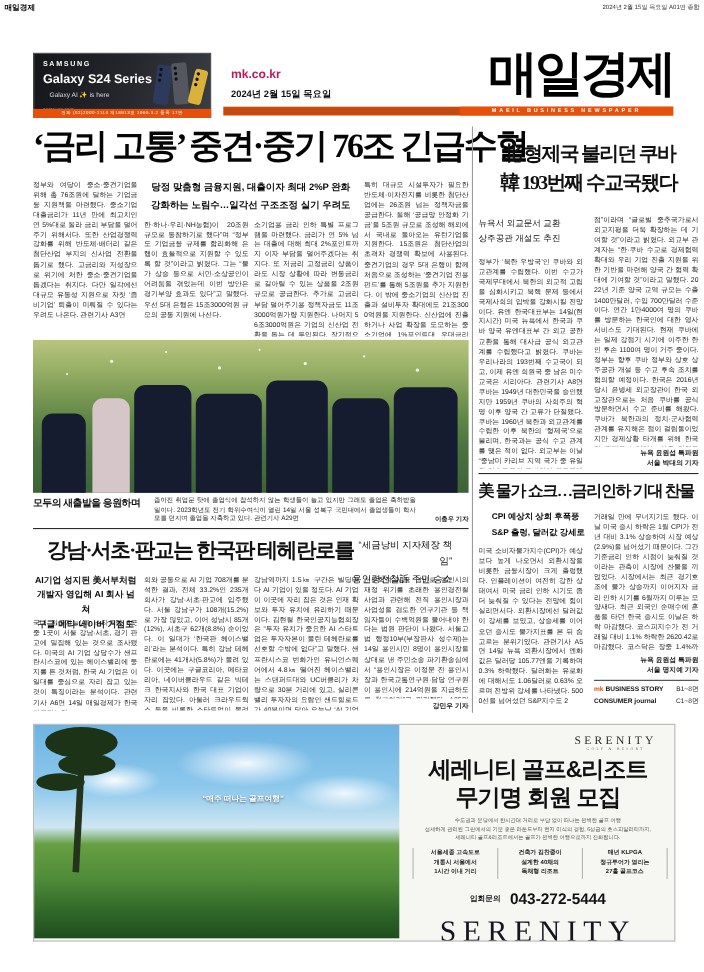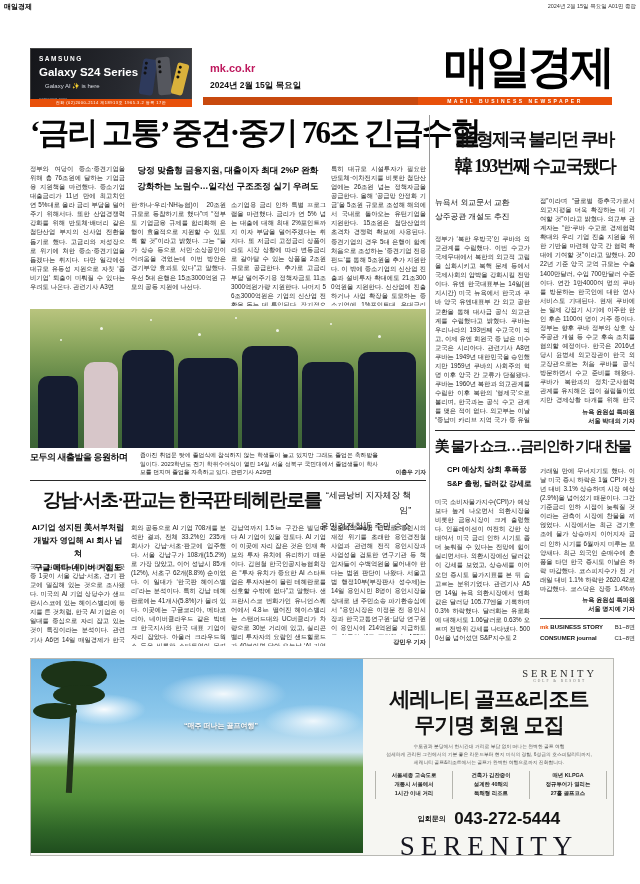--- a/index.html
+++ b/index.html
@@ -79,7 +79,7 @@
   .sboxes .sbox:last-child{border-right:1px solid #b5b5ae;}
   .sphone{position:absolute;left:340px;top:150px;width:236px;text-align:center;}
   .sphone .lab{font-size:7px;font-weight:800;vertical-align:3px;margin-right:4px;}
-  .sphone .num{font-size:17px;font-weight:900;letter-spacing:0;color:#111;}
+  .sphone .num{font-size:14px;font-weight:900;letter-spacing:0;color:#111;}
   .slogo-big{position:absolute;left:340px;top:172px;width:236px;text-align:center;font-family:"Liberation Serif",serif;font-size:27px;letter-spacing:6px;color:#15151f;}
 </style>
 </head>

